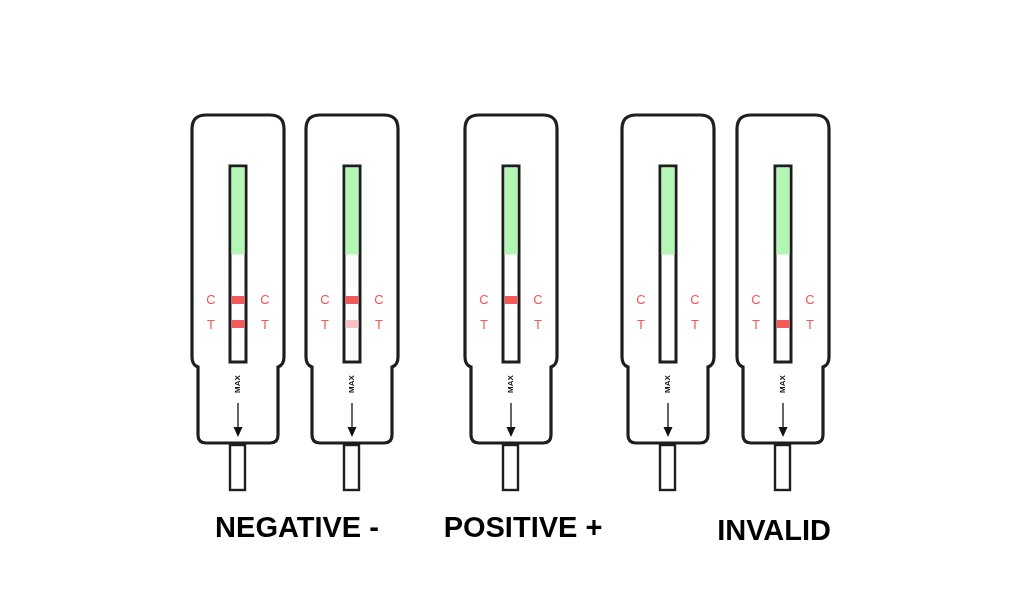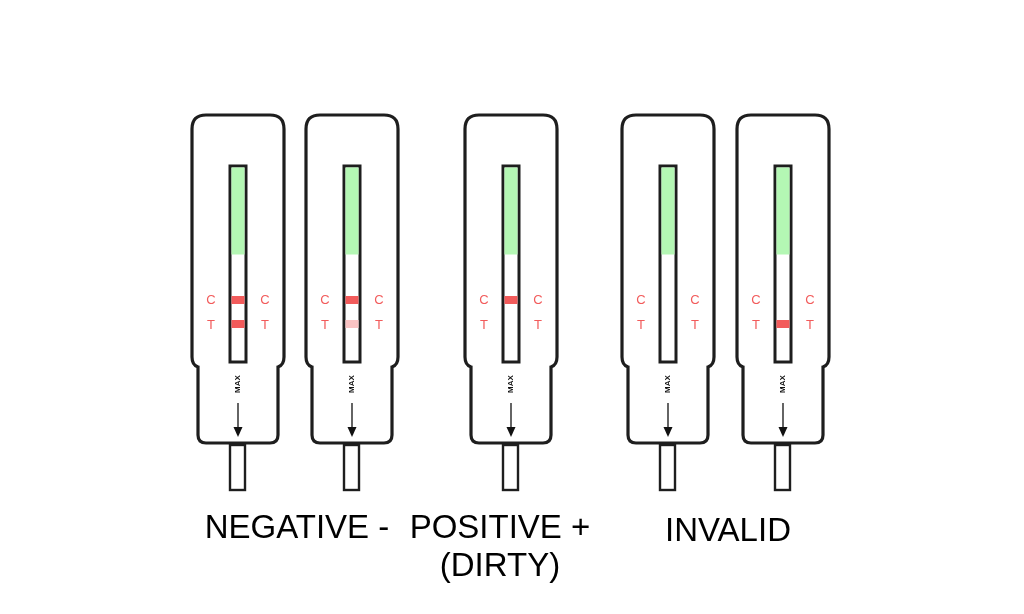--- a/index.html
+++ b/index.html
@@ -8,7 +8,7 @@
   .cassette svg { position:absolute; left:0; top:0; overflow:visible; }
   .lbl { position:absolute; font-family:"Liberation Sans", sans-serif; font-size:13px; color:#f25b5b; width:14px; text-align:center; line-height:14px; }
   .max { position:absolute; font-family:"Liberation Sans", sans-serif; font-weight:bold; font-size:8px; color:#111; transform:rotate(-90deg); transform-origin:center; width:24px; text-align:center; line-height:10px; }
-  .caption { position:absolute; font-family:"Liberation Sans", sans-serif; font-weight:normal; font-size:33px; color:#000; text-align:center; line-height:38px; letter-spacing:0px; }
+  .caption { position:absolute; font-family:"Liberation Sans", sans-serif; font-weight:bold; font-size:29px; color:#000; text-align:center; line-height:38px; letter-spacing:0px; }
 </style>
 </head>
 <body>

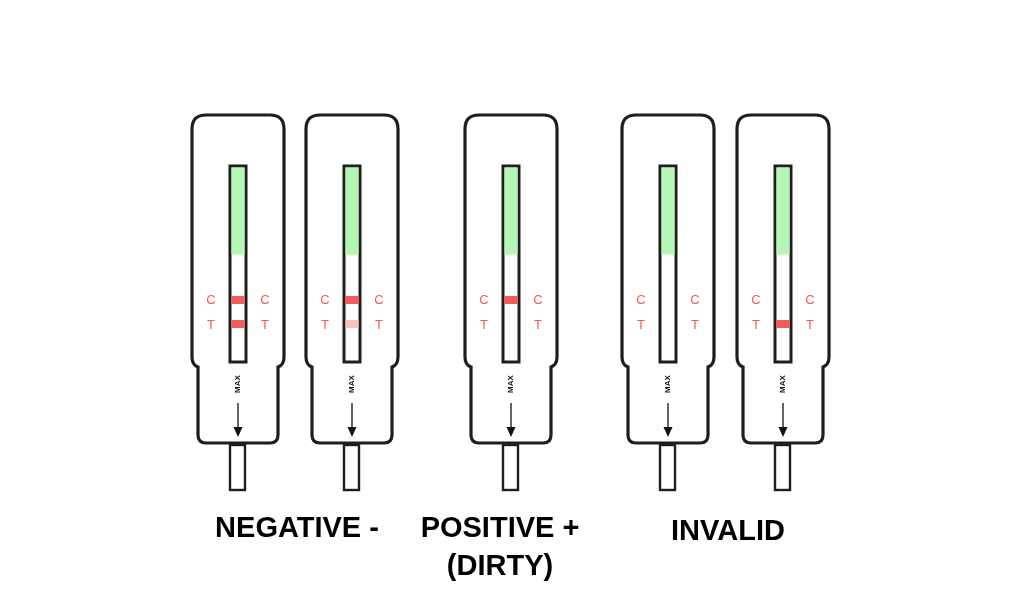--- a/index.html
+++ b/index.html
@@ -100,7 +100,7 @@
 <div class="caption" style="left:190px; top:508px; width:214px;">
   <div>NEGATIVE -</div>
 </div>
-<div class="caption" style="left:397px; top:508px; width:206px;">
+<div class="caption" style="left:420px; top:508px; width:206px;">
   <div>POSITIVE +</div>
   <div>(DIRTY)</div>
 </div>

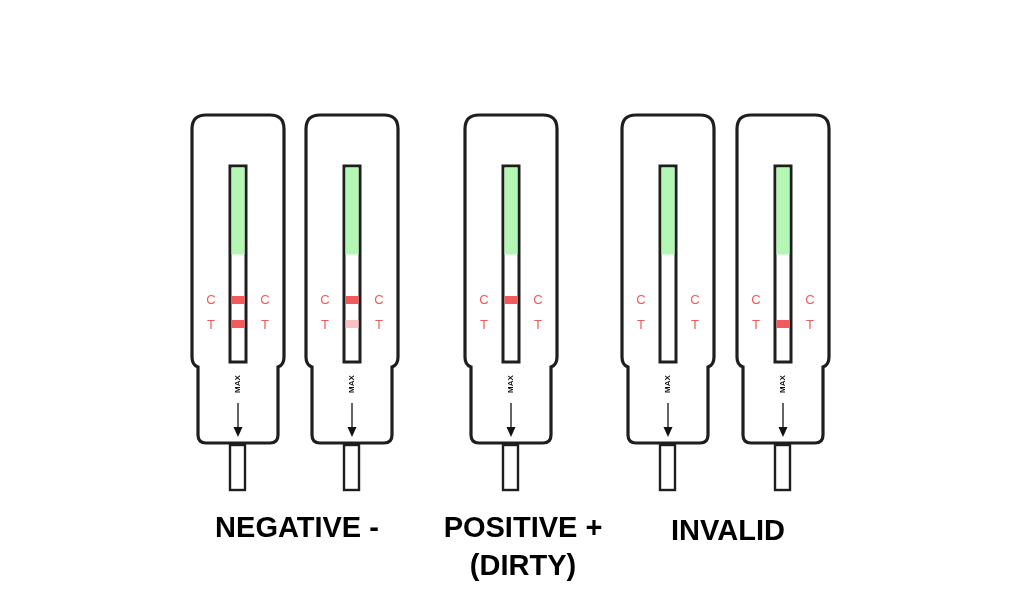--- a/index.html
+++ b/index.html
@@ -104,7 +104,7 @@
   <div>POSITIVE +</div>
   <div>(DIRTY)</div>
 </div>
-<div class="caption" style="left:640px; top:511px; width:176px;">
+<div class="caption" style="left:655px; top:511px; width:176px;text-align:right;">
   <div>INVALID</div>
 </div>
 

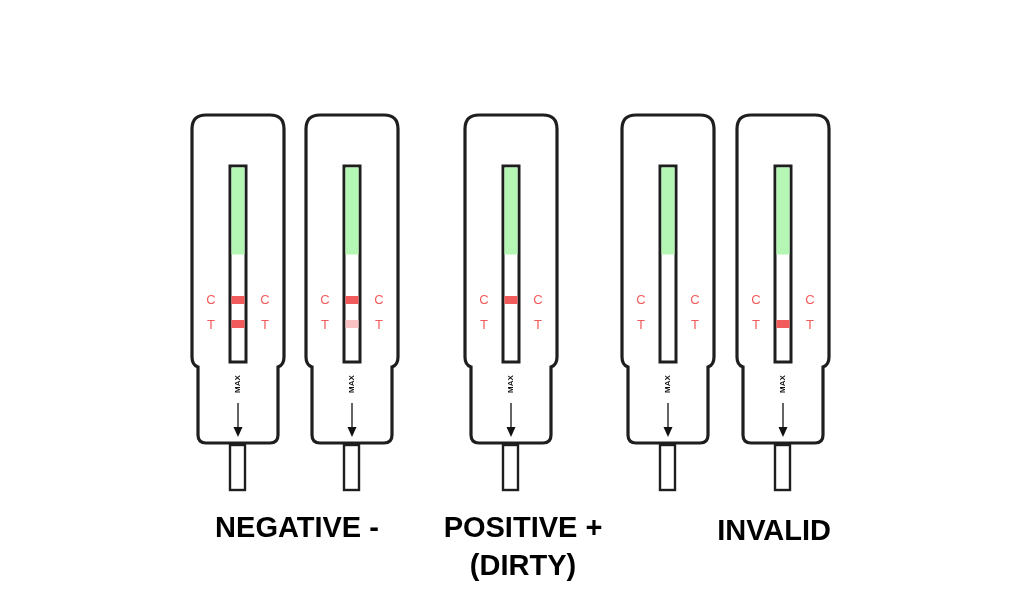--- a/index.html
+++ b/index.html
@@ -102,7 +102,6 @@
 </div>
 <div class="caption" style="left:420px; top:508px; width:206px;">
   <div>POSITIVE +</div>
-  <div>(DIRTY)</div>
 </div>
 <div class="caption" style="left:655px; top:511px; width:176px;text-align:right;">
   <div>INVALID</div>

